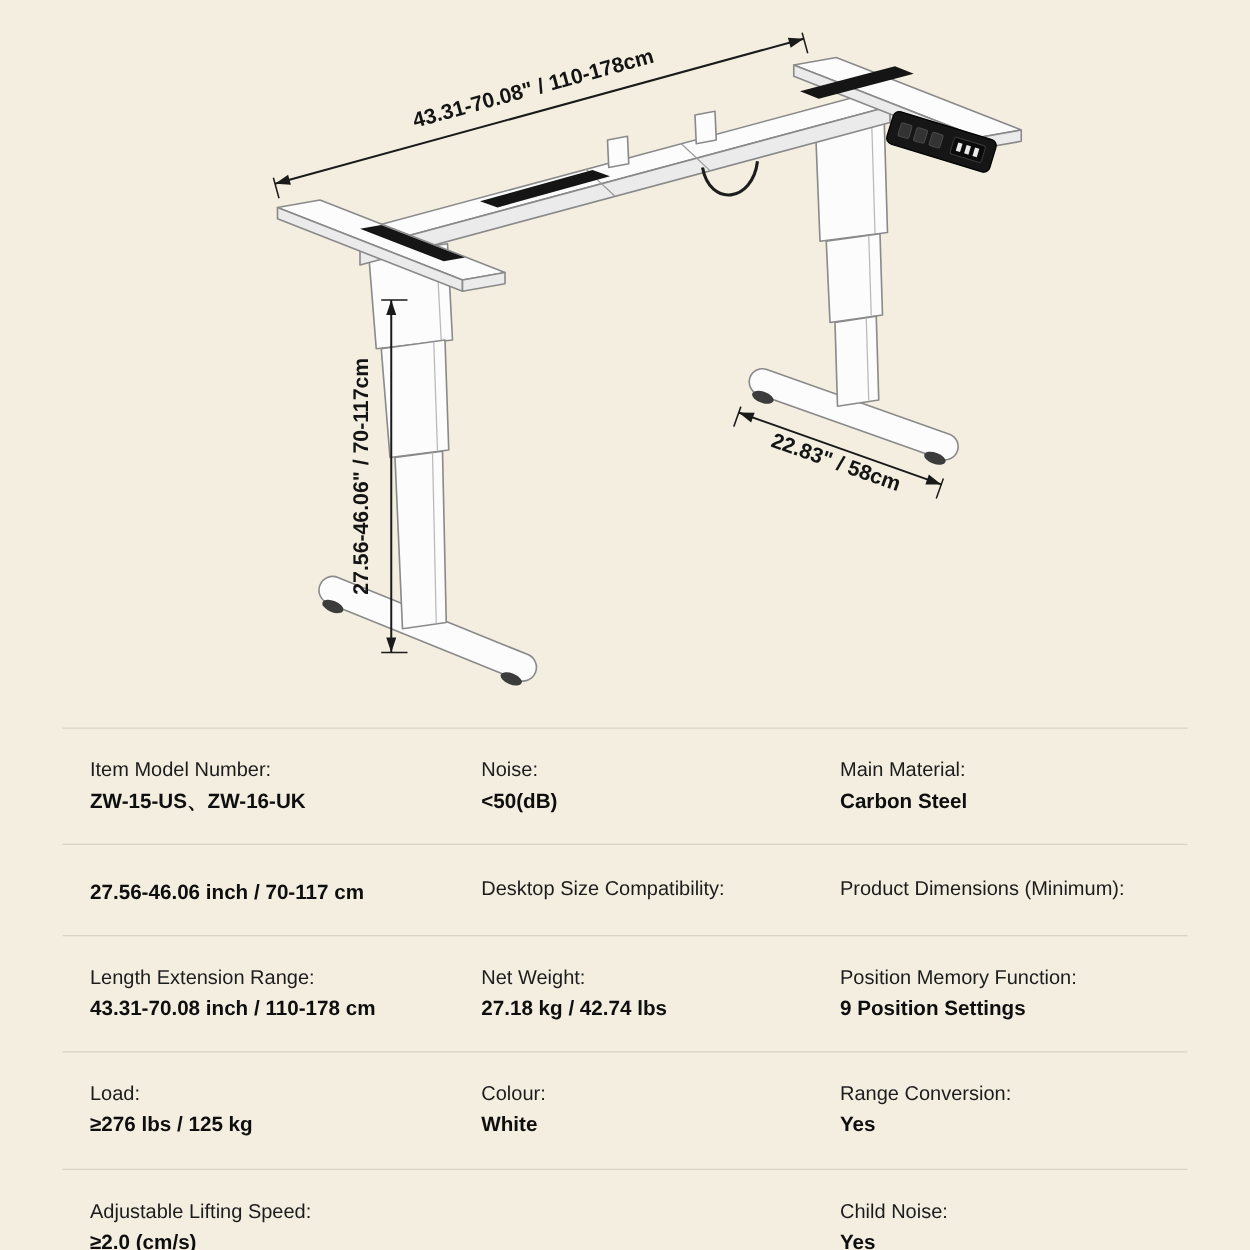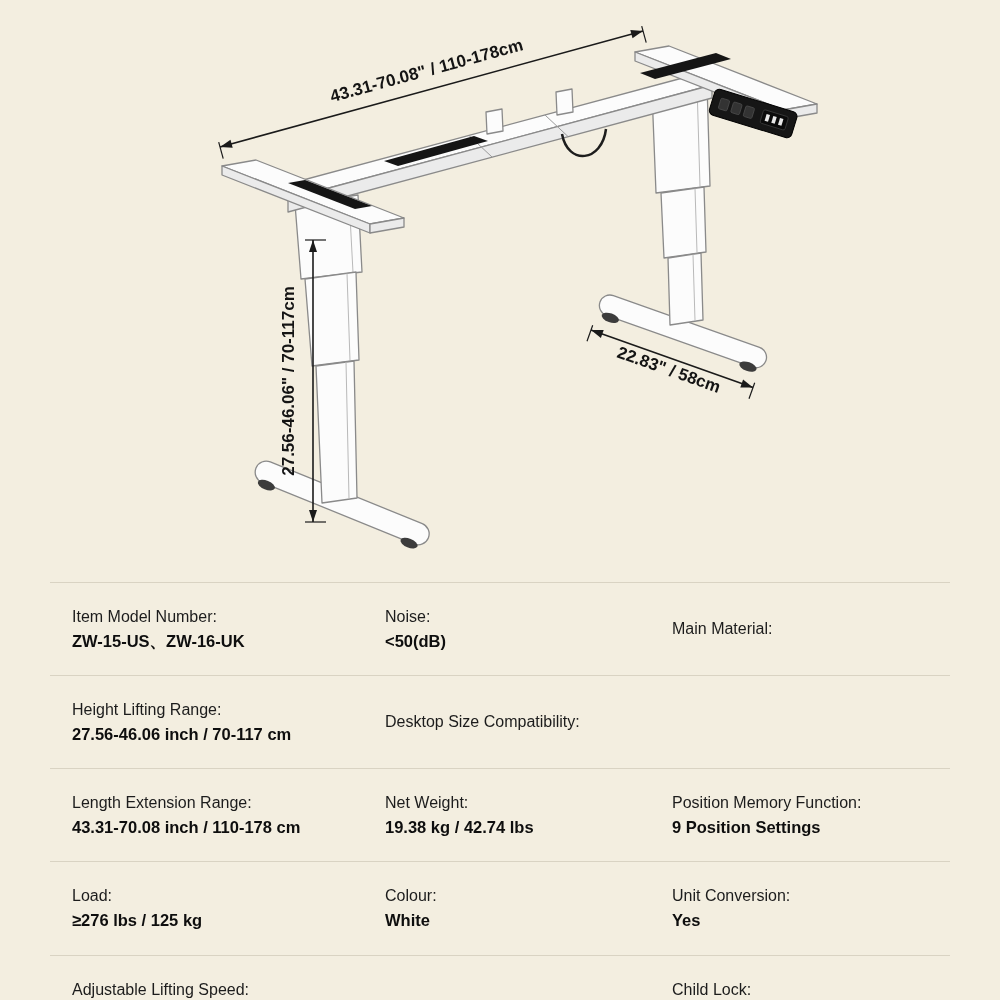--- a/index.html
+++ b/index.html
@@ -165,6 +165,7 @@
       </div>
       <div class="spec-cell">
         <div class="spec-label">Main Material:</div>
+        <div class="spec-value">Carbon Steel</div>
       </div>
     </div>
 

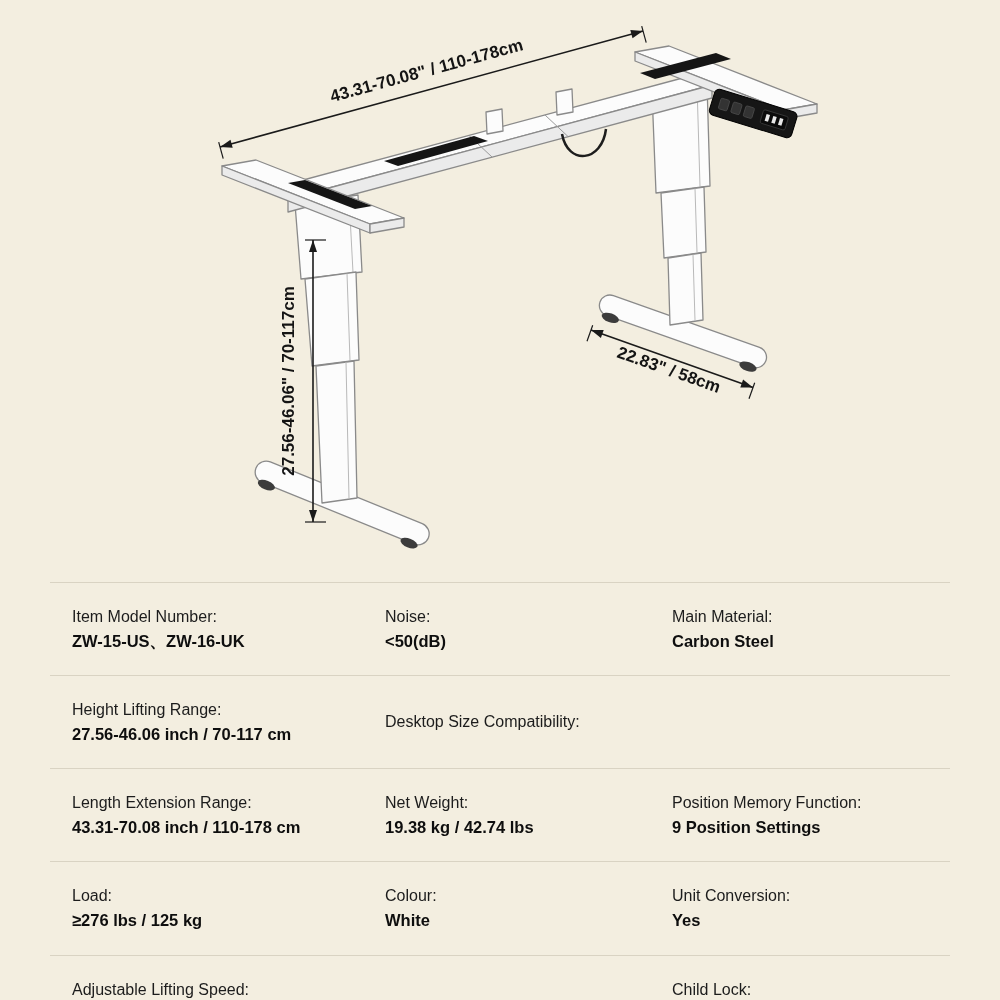--- a/index.html
+++ b/index.html
@@ -171,7 +171,6 @@
 
     <div class="spec-row">
       <div class="spec-cell">
-        <div class="spec-label">Height Lifting Range:</div>
         <div class="spec-value">27.56-46.06 inch / 70-117 cm</div>
       </div>
       <div class="spec-cell">

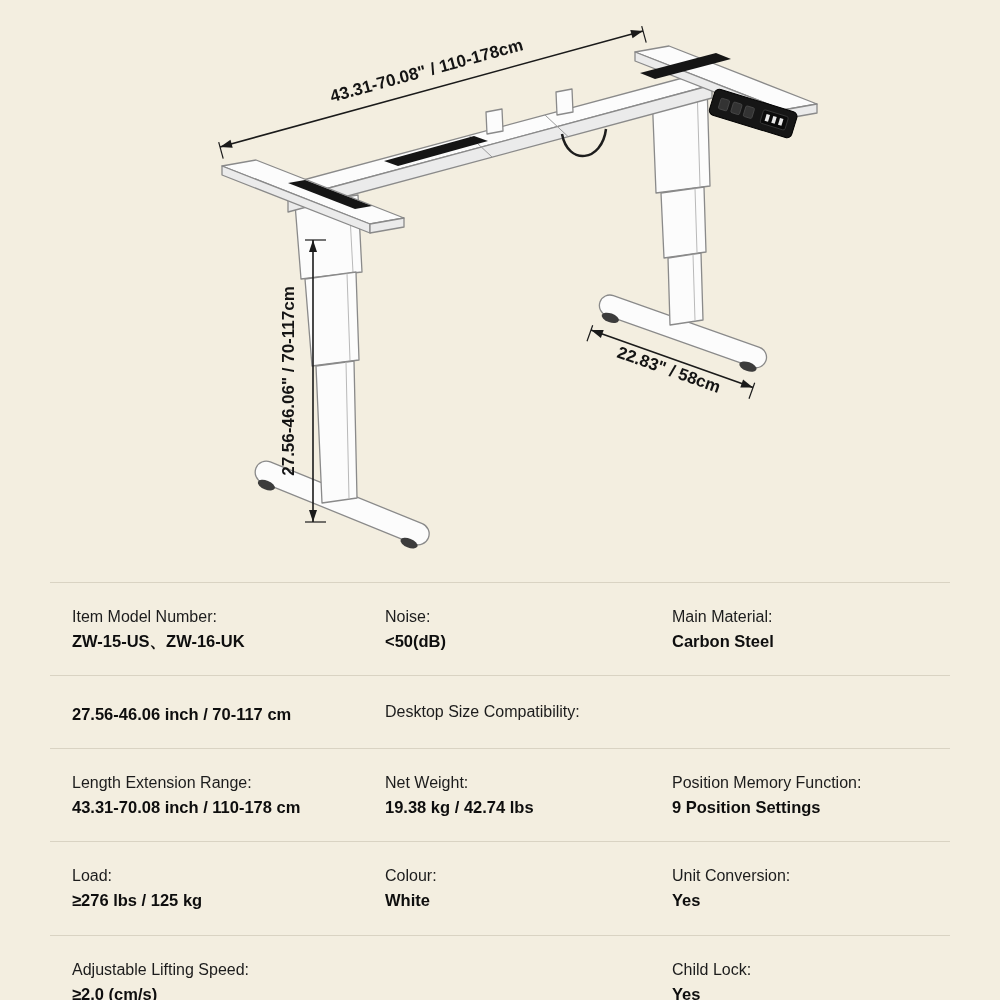--- a/index.html
+++ b/index.html
@@ -177,6 +177,7 @@
         <div class="spec-label">Desktop Size Compatibility:</div>
       </div>
       <div class="spec-cell">
+        <div class="spec-label">Product Dimensions (Minimum):</div>
       </div>
     </div>
 

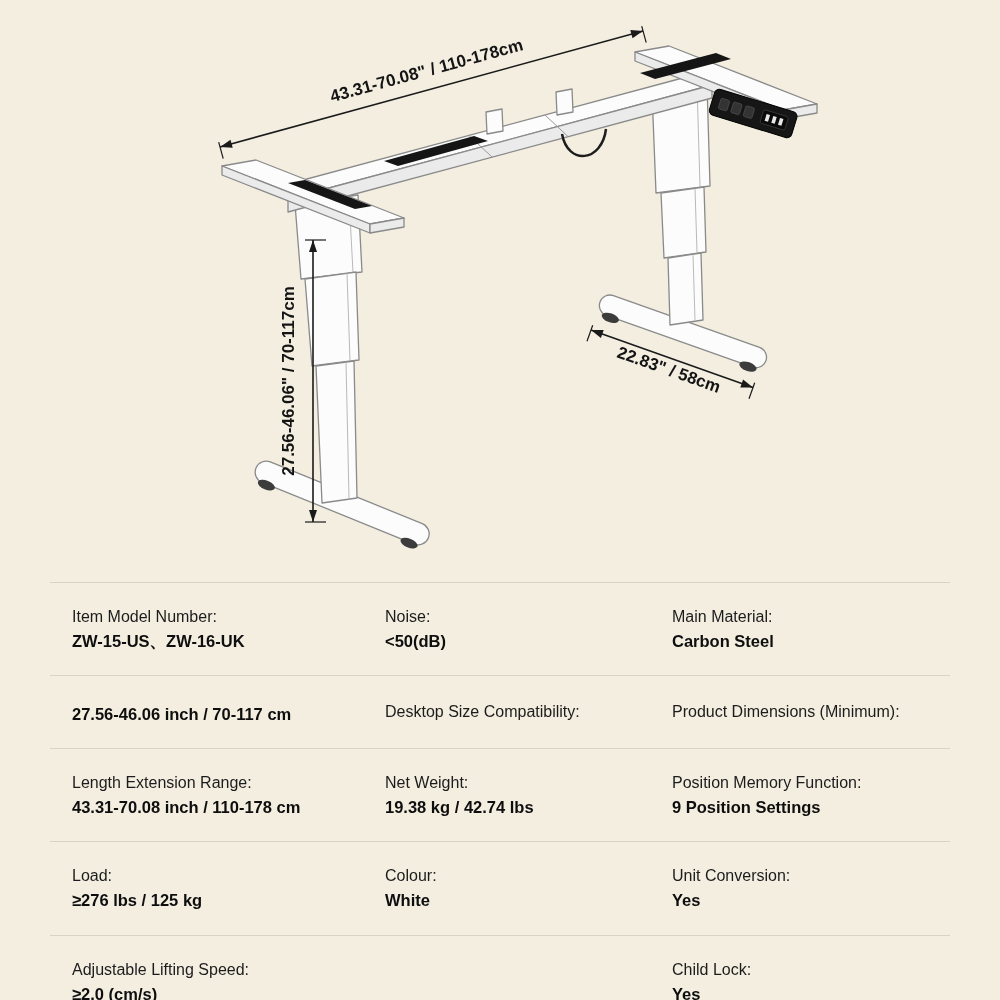--- a/index.html
+++ b/index.html
@@ -188,7 +188,7 @@
       </div>
       <div class="spec-cell">
         <div class="spec-label">Net Weight:</div>
-        <div class="spec-value">19.38 kg / 42.74 lbs</div>
+        <div class="spec-value">27.18 kg / 42.74 lbs</div>
       </div>
       <div class="spec-cell">
         <div class="spec-label">Position Memory Function:</div>

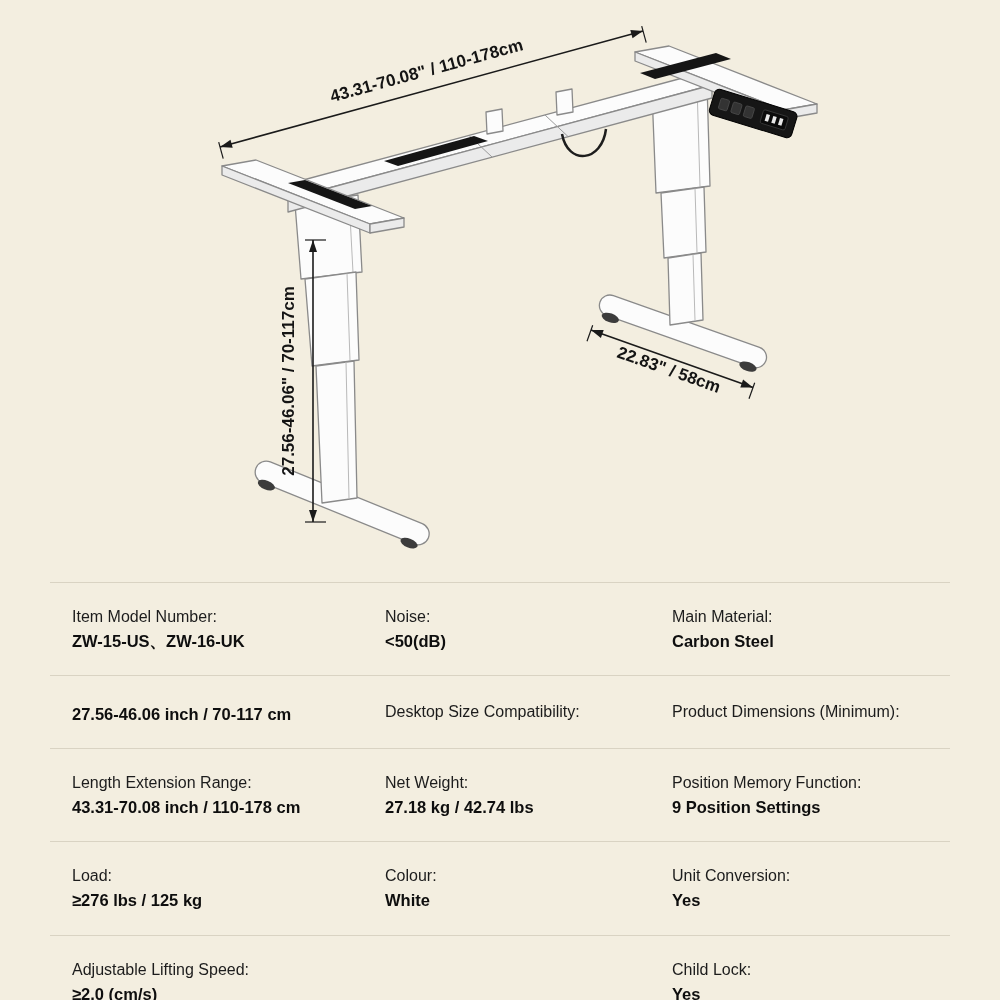--- a/index.html
+++ b/index.html
@@ -206,7 +206,7 @@
         <div class="spec-value">White</div>
       </div>
       <div class="spec-cell">
-        <div class="spec-label">Unit Conversion:</div>
+        <div class="spec-label">Range Conversion:</div>
         <div class="spec-value">Yes</div>
       </div>
     </div>

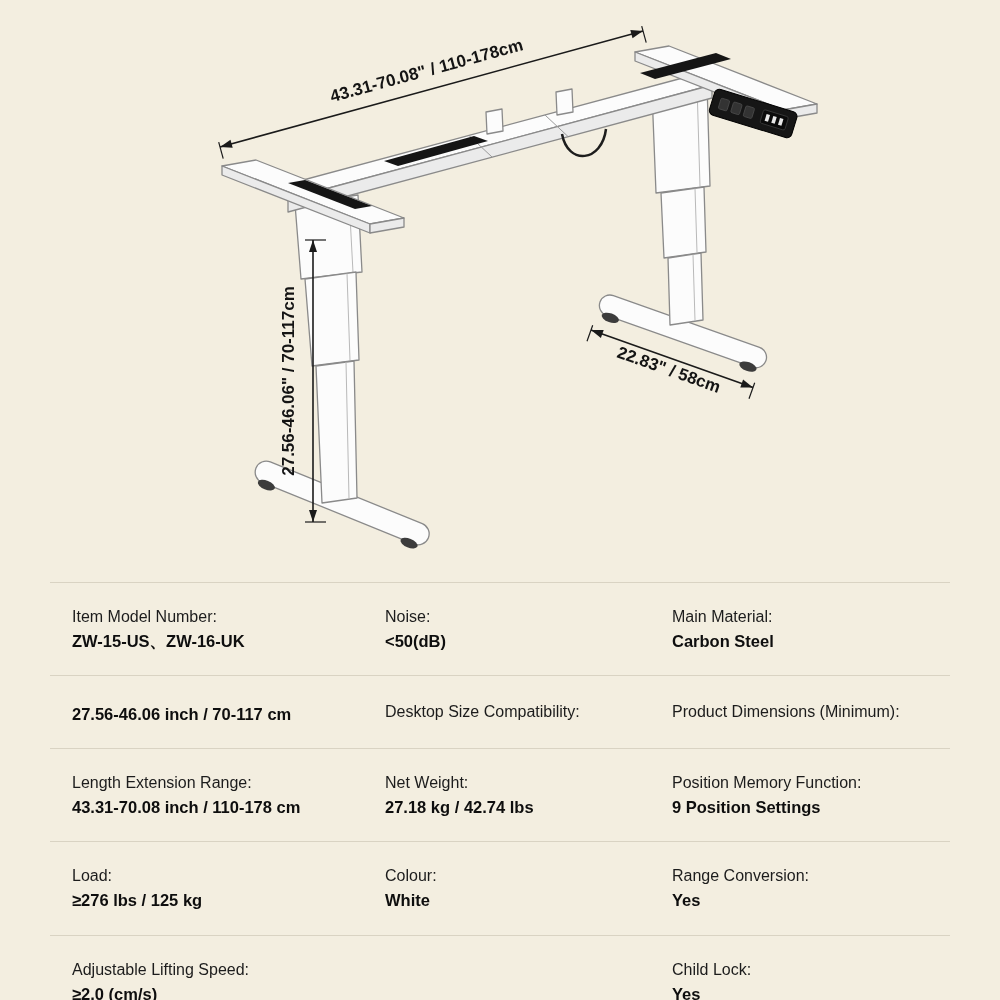--- a/index.html
+++ b/index.html
@@ -218,7 +218,7 @@
       </div>
       <div class="spec-cell"></div>
       <div class="spec-cell">
-        <div class="spec-label">Child Lock:</div>
+        <div class="spec-label">Child Noise:</div>
         <div class="spec-value">Yes</div>
       </div>
     </div>

